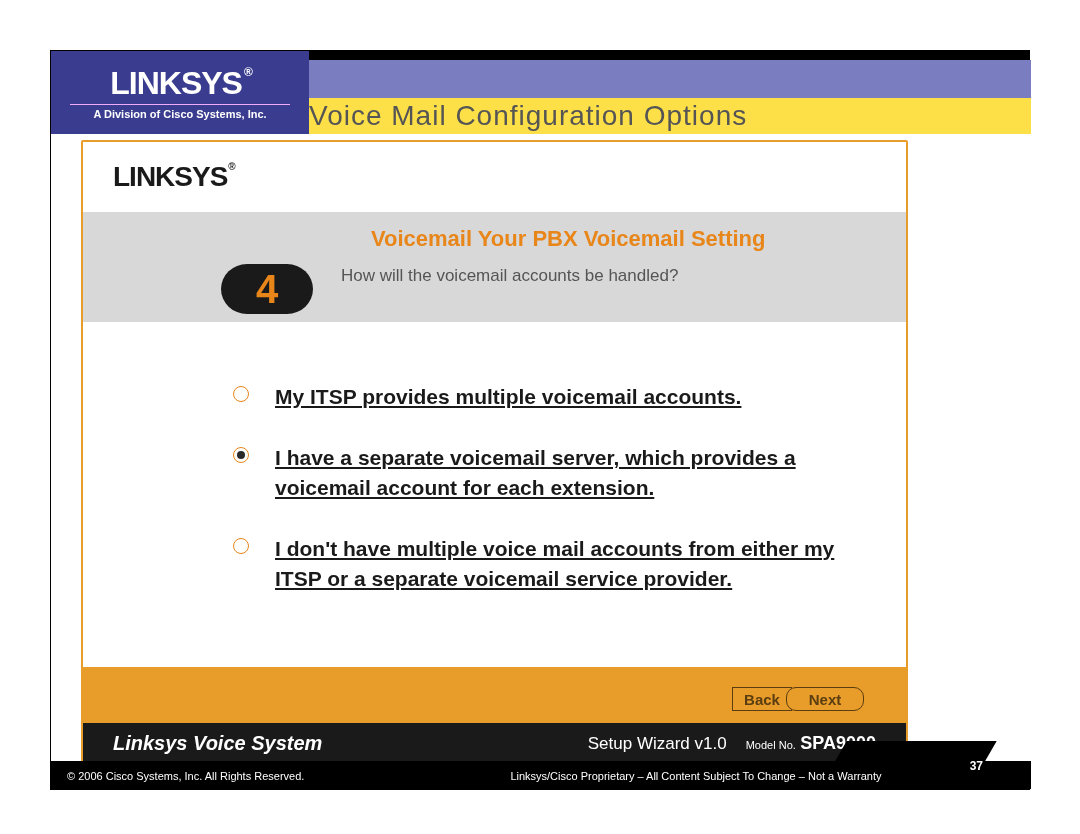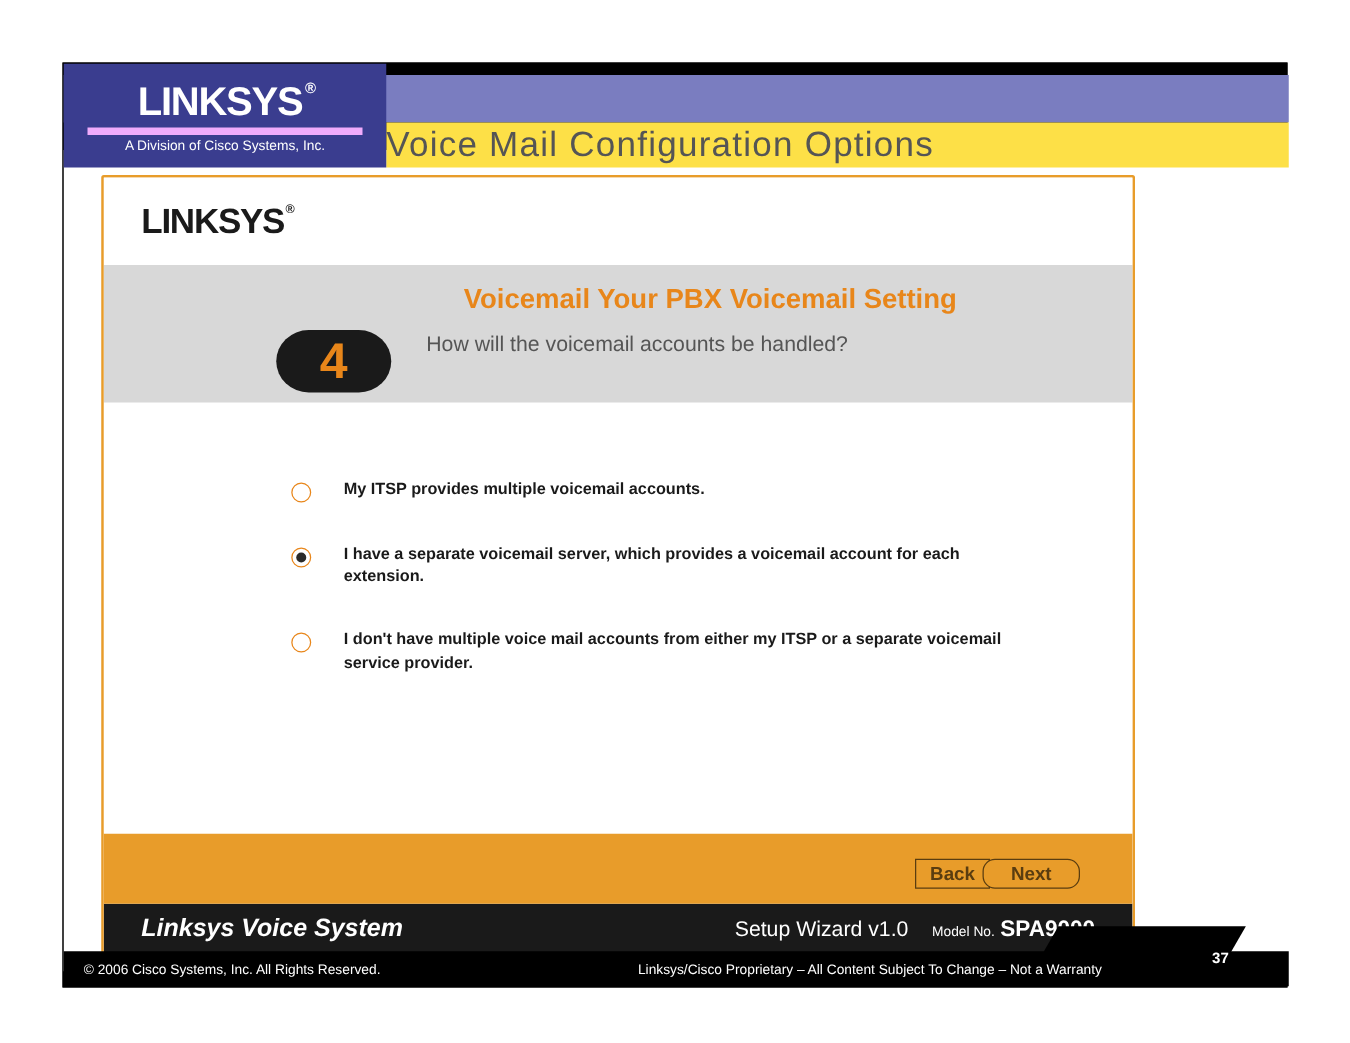--- a/index.html
+++ b/index.html
@@ -9,7 +9,7 @@
     .logo-box { position: absolute; left: 0; top: 0; width: 258px; height: 83px; background: #3a3d8f; z-index: 2; display: flex; flex-direction: column; align-items: center; justify-content: center; }
     .logo-text { color: #fff; font-weight: bold; font-size: 32px; letter-spacing: -1px; position: relative; }
     .logo-text .reg { font-size: 12px; position: relative; top: -18px; left: 2px; }
-    .logo-sub { color: #fff; font-size: 11px; border-top: 6px solid #f0abfc; padding-top: 3px; margin-top: 2px; width: 220px; text-align: center; }
+    .logo-sub { color: #fff; font-size: 11px; border-top: 1px solid #f0abfc; padding-top: 3px; margin-top: 2px; width: 220px; text-align: center; font-weight: bold; }
     .title-band { position: absolute; left: 258px; top: 47px; width: 722px; height: 36px; background: #fde047; display: flex; align-items: center; z-index: 1; }
     .title-band span { font-size: 28px; color: #555; letter-spacing: 1px; }
     .white-area { position: absolute; left: 0; top: 69px; width: 980px; height: 657px; background: #fff; }

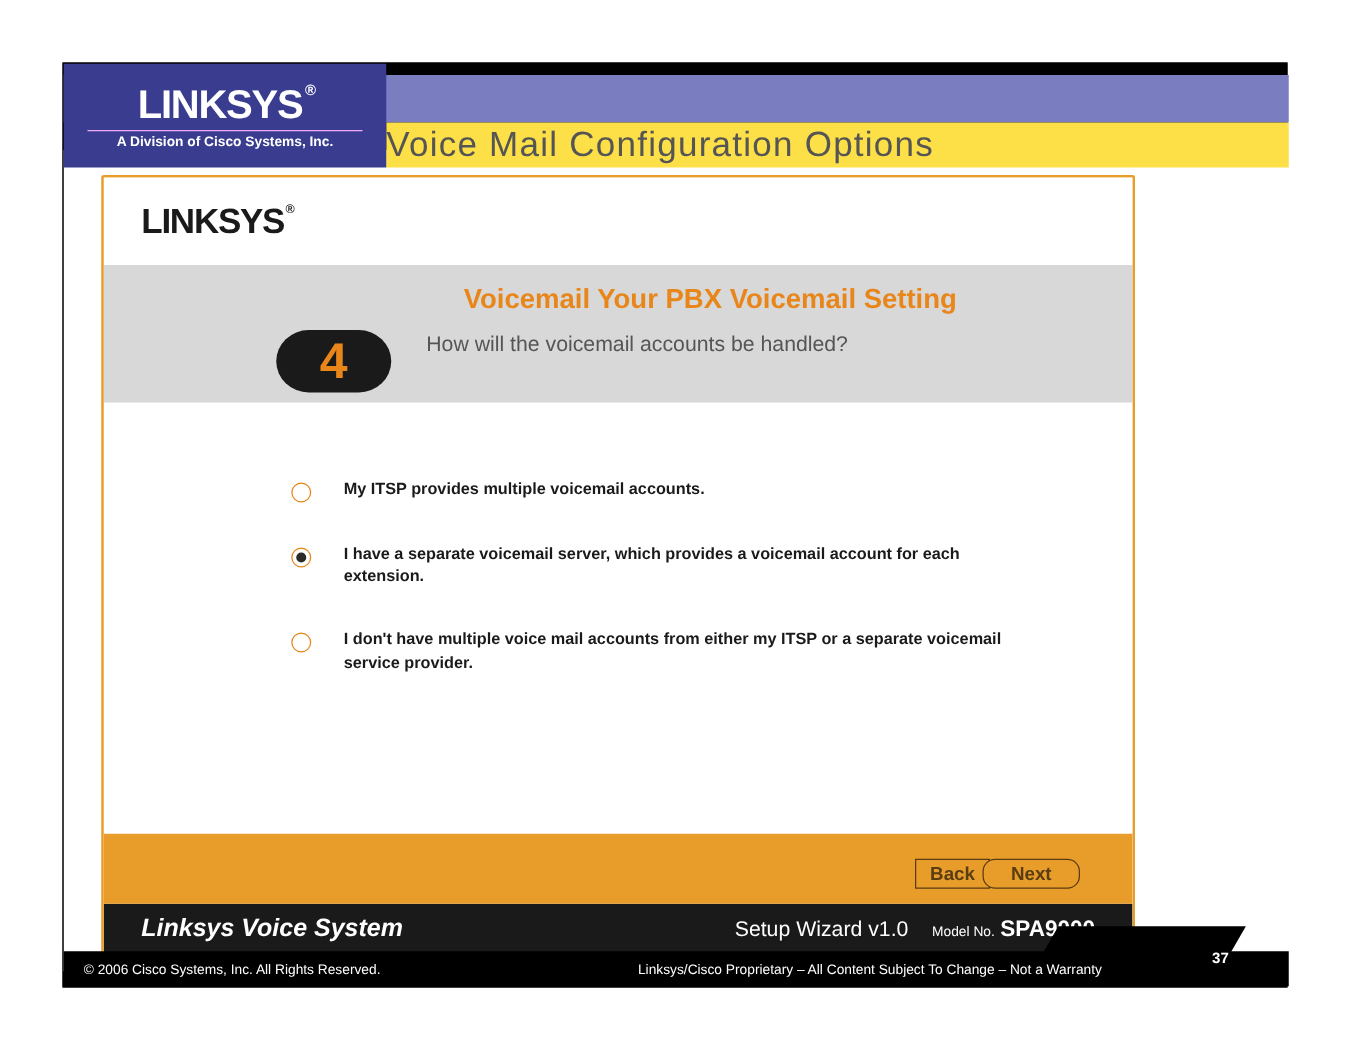--- a/index.html
+++ b/index.html
@@ -27,7 +27,7 @@
     .radio-row { display: flex; align-items: flex-start; gap: 26px; margin-bottom: 32px; }
     .radio-dot { width: 16px; height: 16px; border: 1.5px solid #e8861a; border-radius: 50%; margin-top: 4px; flex-shrink: 0; position: relative; }
     .radio-dot.selected::after { content: ''; position: absolute; left: 2.5px; top: 2.5px; width: 8px; height: 8px; background: #2a2a2a; border-radius: 50%; }
-    .radio-label { color: #1a1a1a; font-size: 13px; font-weight: bold; line-height: 1.4; max-width: 560px; }
+    .radio-label { color: #1a1a1a; font-size: 21px; font-weight: bold; line-height: 1.4; max-width: 560px; text-decoration: underline; }
     .orange-bar { background: #e89c2a; height: 56px; position: relative; }
     .btn { position: absolute; top: 20px; height: 24px; border: 1px solid #5a3d10; background: #e89c2a; color: #5a3d10; font-weight: bold; font-size: 15px; padding: 0 12px; display: flex; align-items: center; justify-content: center; }
     .btn-back { right: 114px; width: 60px; }

